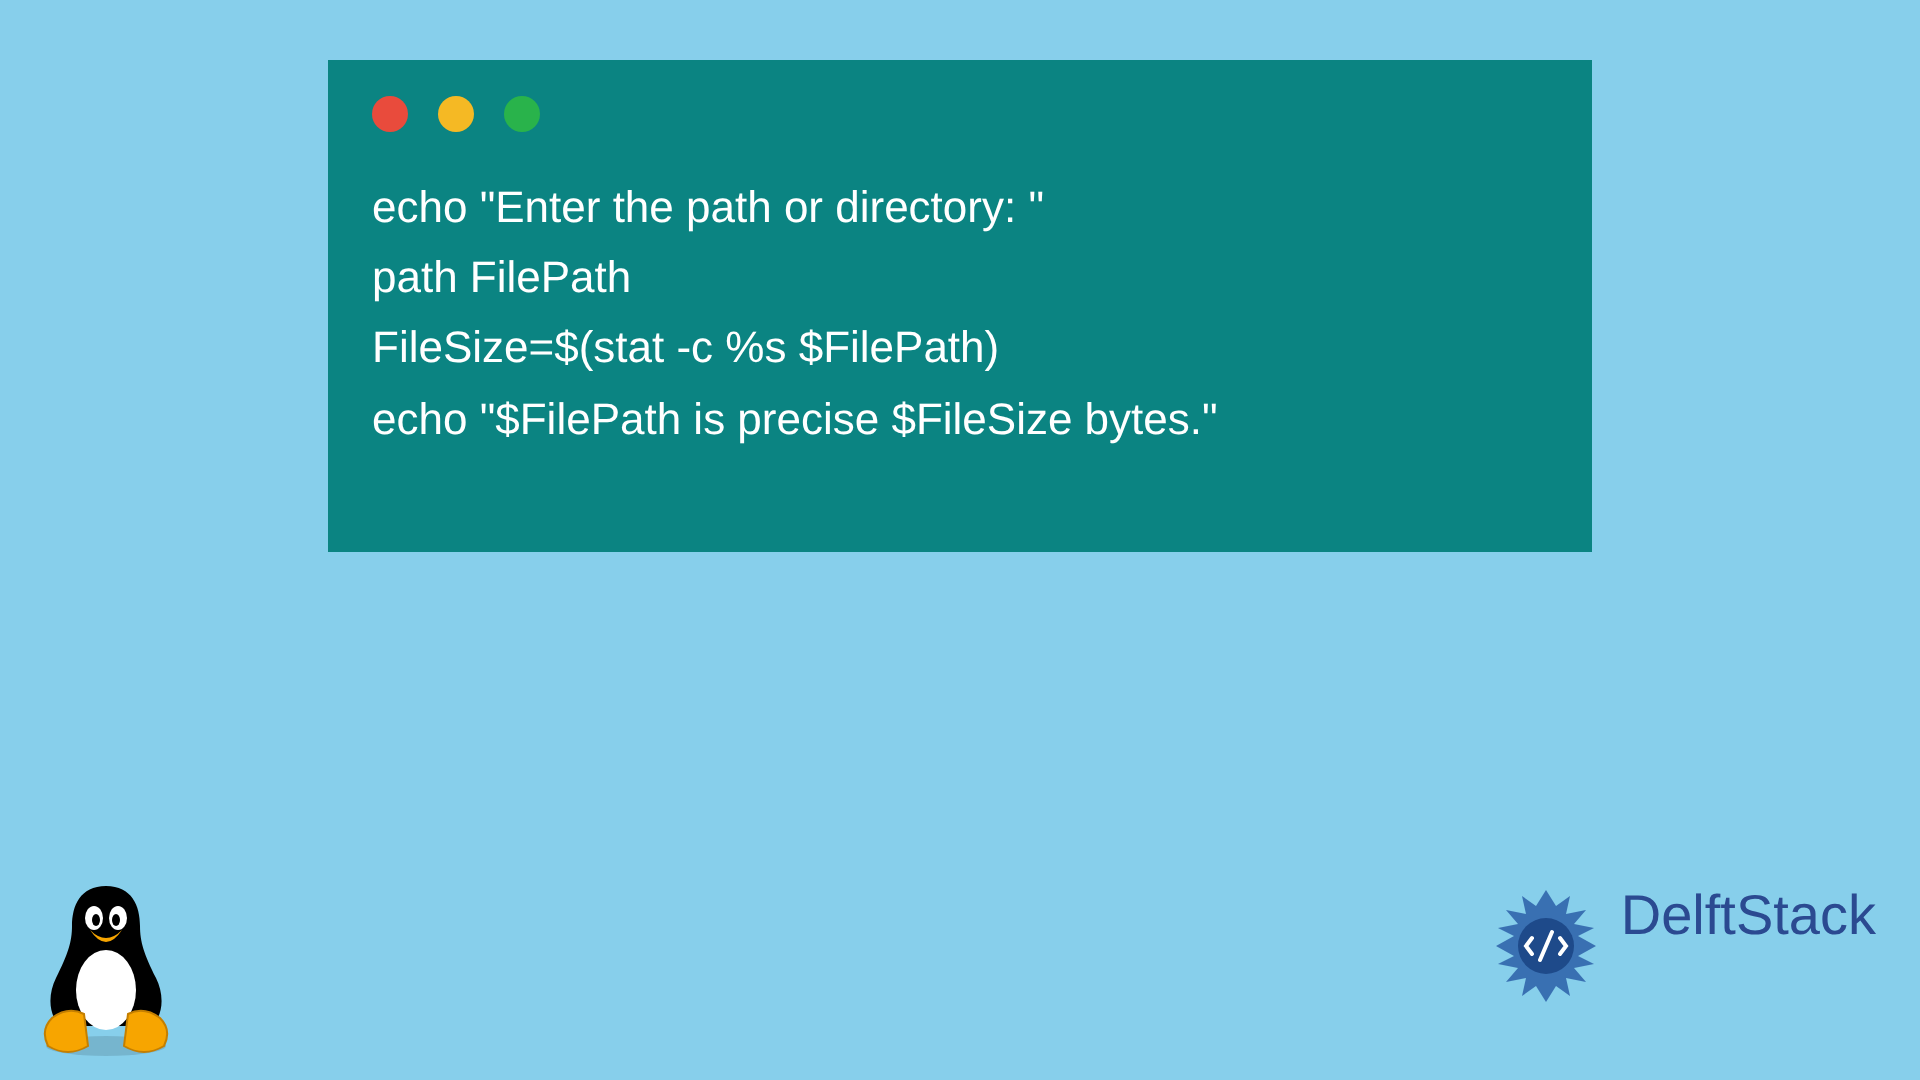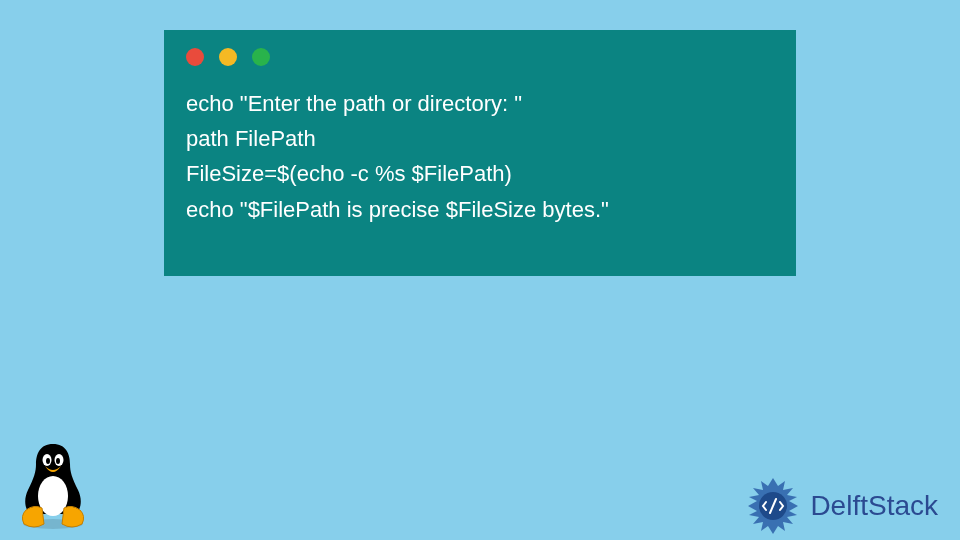--- a/index.html
+++ b/index.html
@@ -71,7 +71,7 @@
   </div>
   <div class="code"><span>echo "Enter the path or directory: "</span>
 <span>path FilePath</span>
-<span>FileSize=$(echo -c %s $FilePath)</span>
+<span>FileSize=$(stat -c %s $FilePath)</span>
 <span>echo "$FilePath is precise $FileSize bytes."</span></div>
 </div>
 

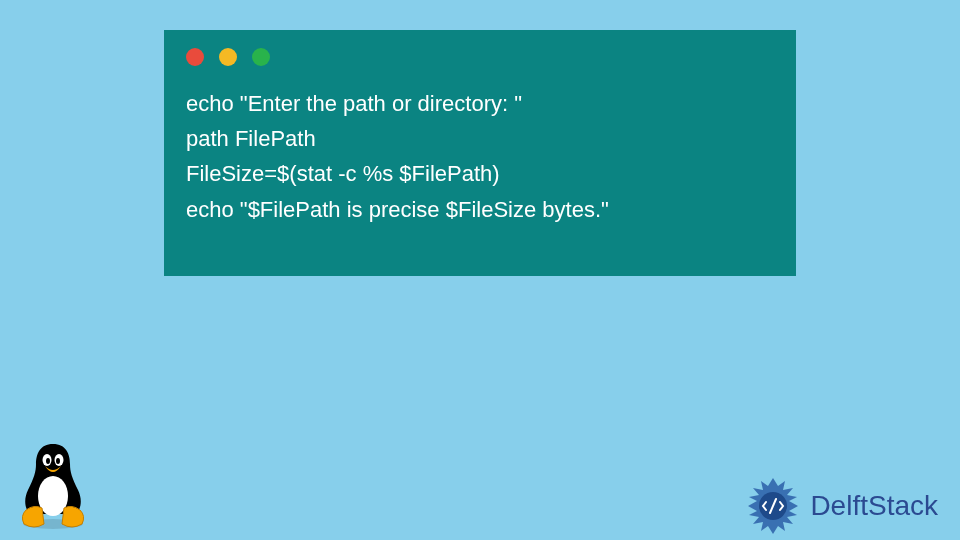--- a/index.html
+++ b/index.html
@@ -43,9 +43,8 @@
   .watermark {
     position: absolute;
     right: 22px;
-    bottom: 3px;
+    bottom: 36px;
     display: flex;
-    align-items: center;
     gap: 6px;
   }
   .watermark svg { display: block; }

